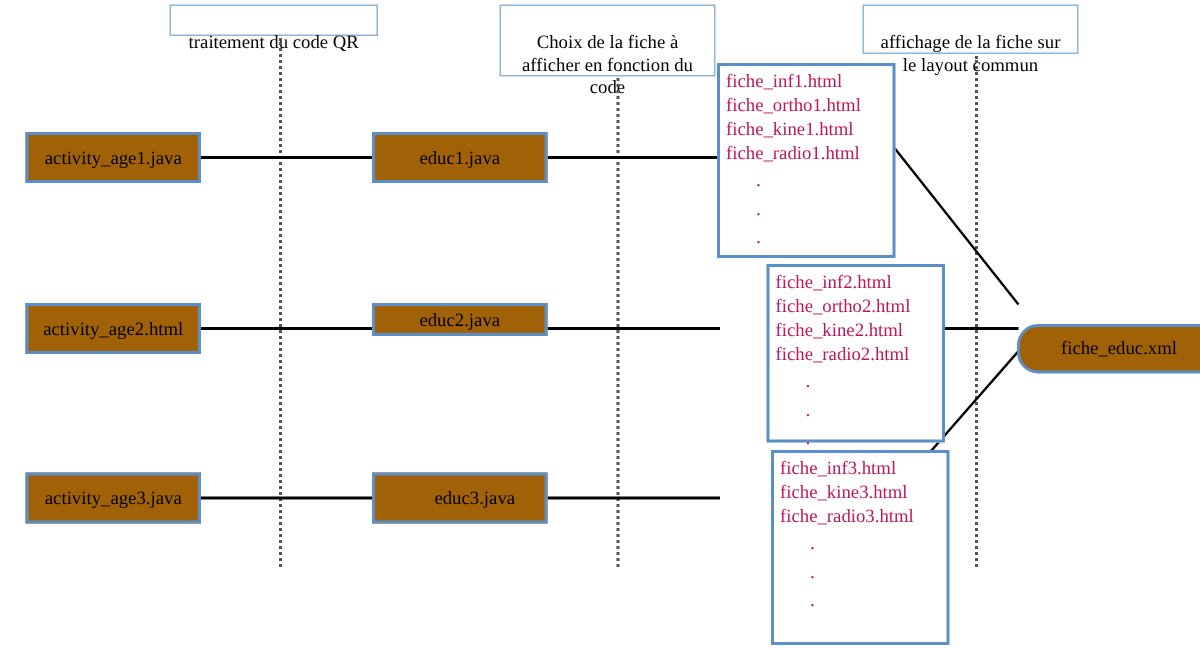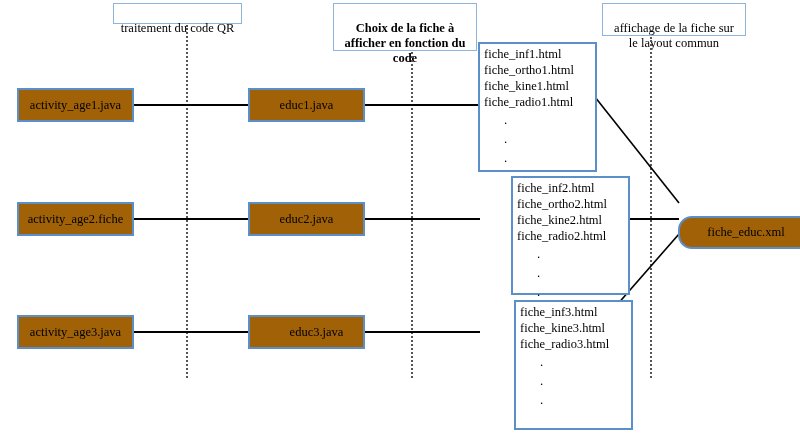--- a/index.html
+++ b/index.html
@@ -87,7 +87,7 @@
 
 <div id="canvas">
 
-  <div class="phase-box" style="left:113px; top:3px; width:129px; height:21px;">
+  <div class="phase-box" style="left:113px; top:3px; width:139px; height:21px;">
     <span>traitement du code QR</span>
   </div>
 

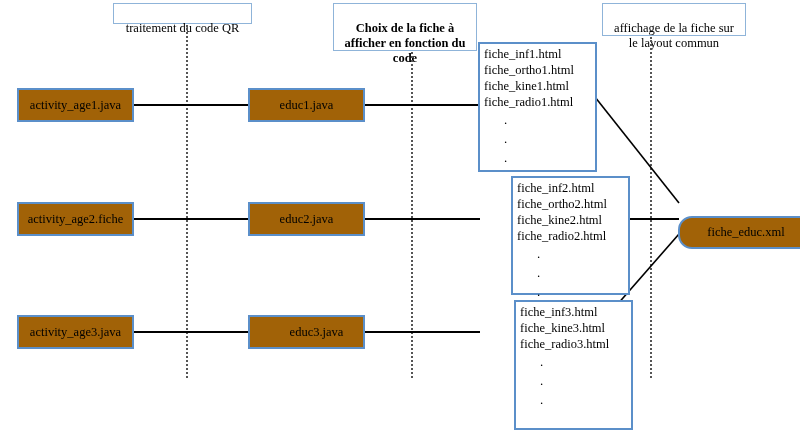--- a/index.html
+++ b/index.html
@@ -91,7 +91,7 @@
     <span>traitement du code QR</span>
   </div>
 
-  <div class="phase-box" style="left:333px; top:3px; width:144px; height:48px;font-weight:bold;">
+  <div class="phase-box" style="left:333px; top:3px; width:144px; height:48px;">
     <span>Choix de la  fiche à
 afficher en fonction du
 code</span>

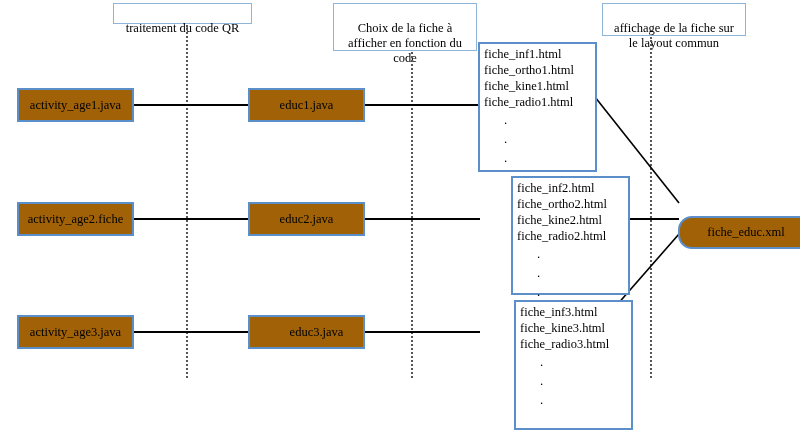--- a/index.html
+++ b/index.html
@@ -97,7 +97,7 @@
 code</span>
   </div>
 
-  <div class="phase-box" style="left:575px; top:3px; width:144px; height:33px;margin-left:27px;">
+  <div class="phase-box" style="left:575px; top:3px; width:144px; height:33px;">
     <span>affichage de la fiche sur
 le layout commun</span>
   </div>

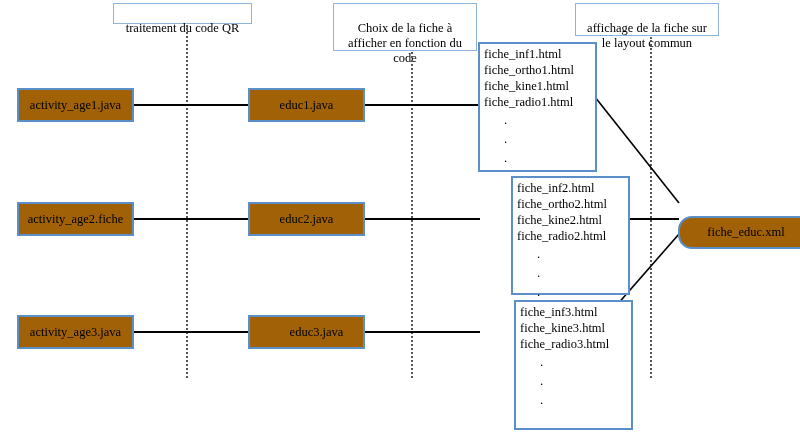--- a/index.html
+++ b/index.html
@@ -47,7 +47,7 @@
     box-sizing: border-box;
     border: 2px solid #5b8fc9;
     background: #ffffff;
-    color: #000000;
+    color: #be185d;
     font-size: 12.5px;
     padding: 2px 0 0 4px;
   }

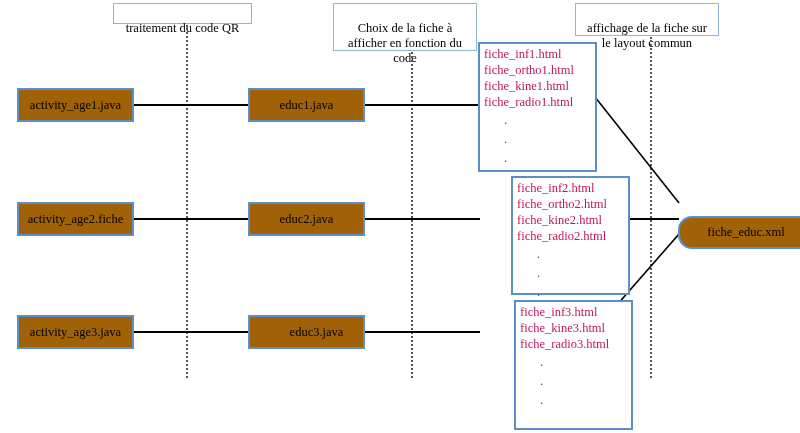--- a/index.html
+++ b/index.html
@@ -125,7 +125,7 @@
     <span>activity_age1.java</span>
   </div>
   <div class="node-box" style="left:17px; top:202px; width:117px; height:34px;">
-    <span>activity_age2.fiche</span>
+    <span>activity_age2.html</span>
   </div>
   <div class="node-box" style="left:17px; top:315px; width:117px; height:34px;">
     <span>activity_age3.java</span>

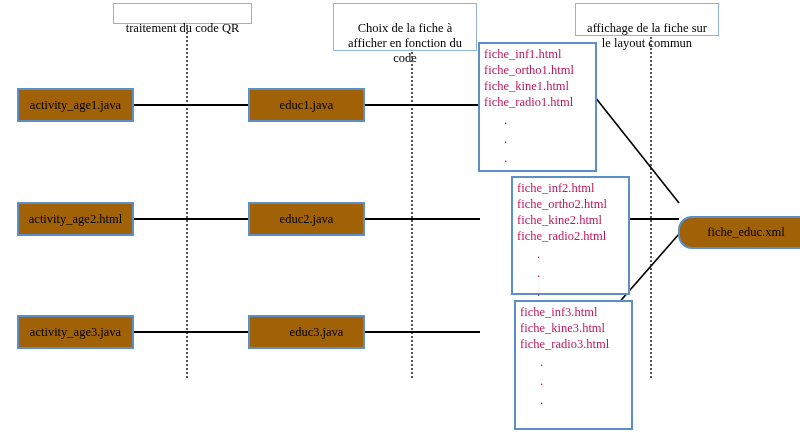--- a/index.html
+++ b/index.html
@@ -134,7 +134,7 @@
   <div class="node-box" style="left:248px; top:88px; width:117px; height:34px;">
     <span>educ1.java</span>
   </div>
-  <div class="node-box" style="left:248px; top:202px; width:117px; height:34px;">
+  <div class="node-box" style="left:248px; top:202px; width:117px; height:22px;">
     <span>educ2.java</span>
   </div>
   <div class="node-box" style="left:248px; top:315px; width:117px; height:34px;padding-left:20px;">

